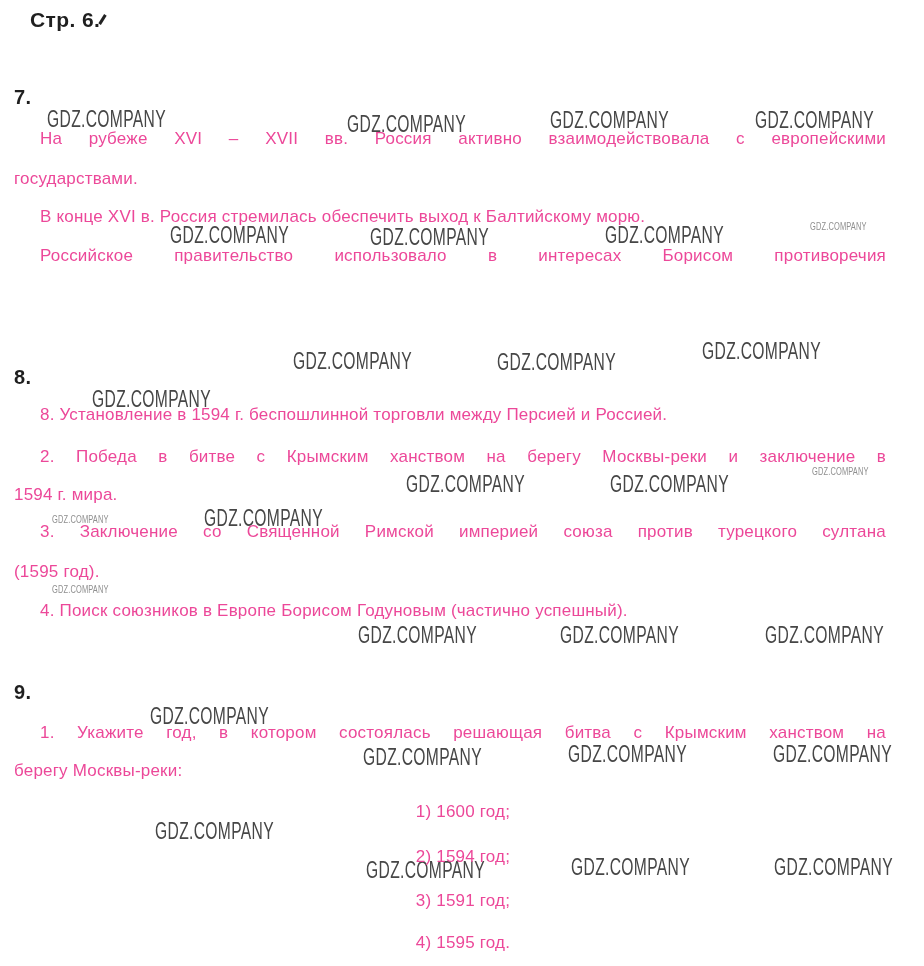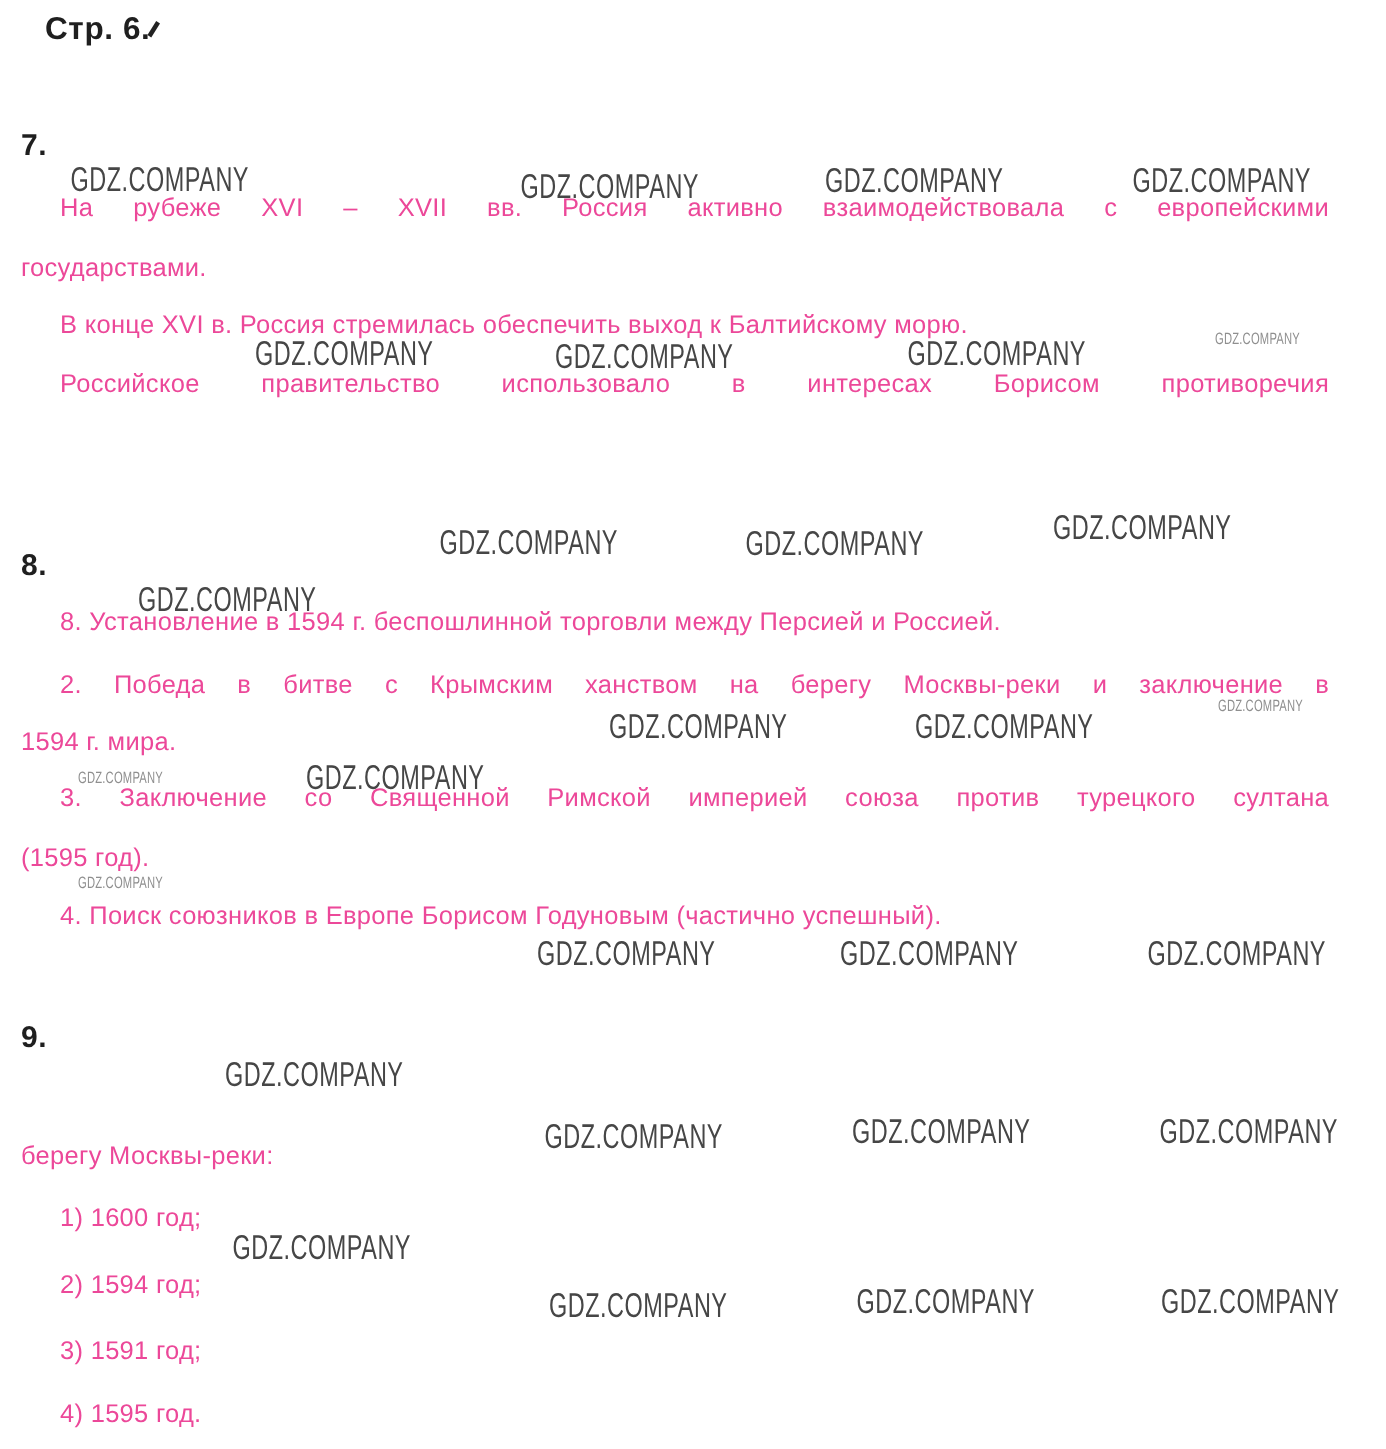--- a/index.html
+++ b/index.html
@@ -104,6 +104,7 @@
   <div class="line ind" style="top:598px">4. Поиск союзников в Европе Борисом Годуновым (частично успешный).</div>
 
   <div class="hnum" style="top:681px">9.</div>
+  <div class="line ind j" style="top:720px">1. Укажите год, в котором состоялась решающая битва с Крымским ханством на</div>
   <div class="line" style="top:758px">берегу Москвы-реки:</div>
   <div class="line opt" style="top:799px">1) 1600 год;</div>
   <div class="line opt" style="top:844px">2) 1594 год;</div>

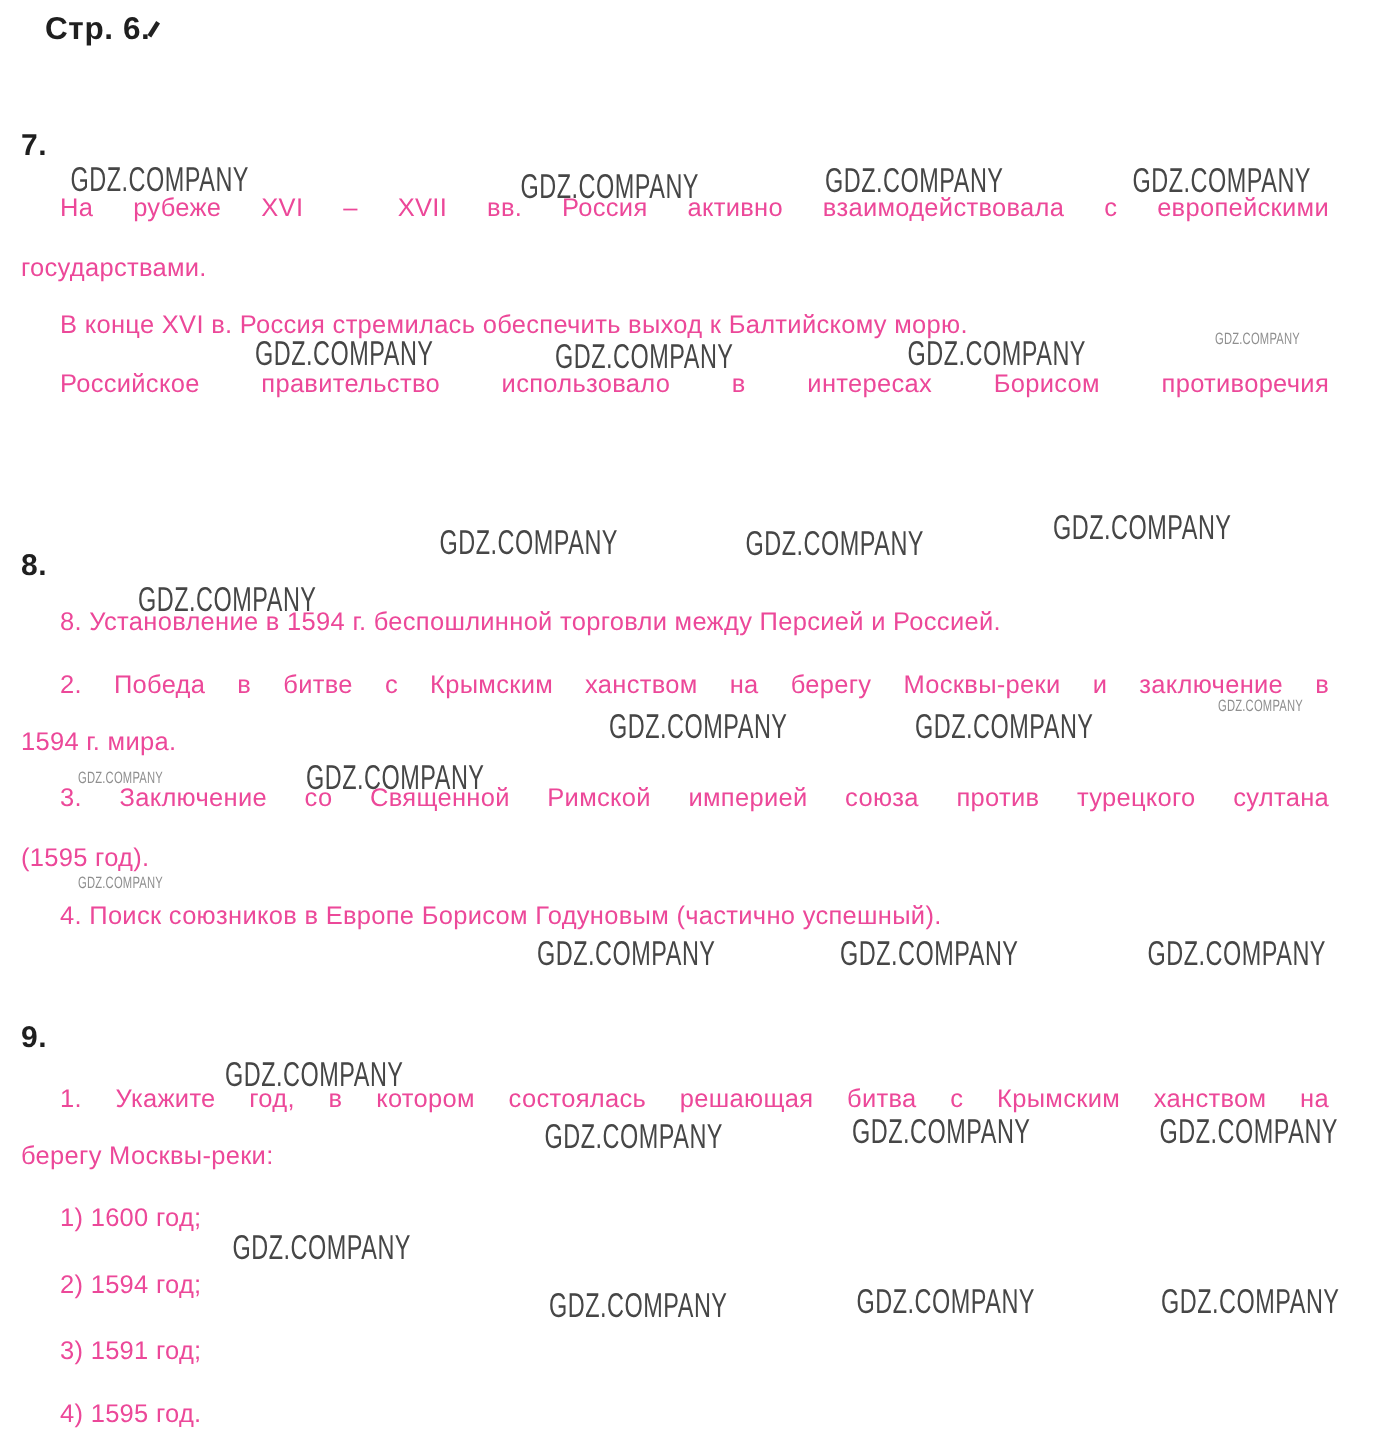--- a/index.html
+++ b/index.html
@@ -23,7 +23,7 @@
     text-align-last:justify;
   }
   .line.ind{left:40px;}
-  .opt{left:40px;}
+  .opt{left:40px;text-align:center;}
   
   .hnum{
     position:absolute;left:14px;

